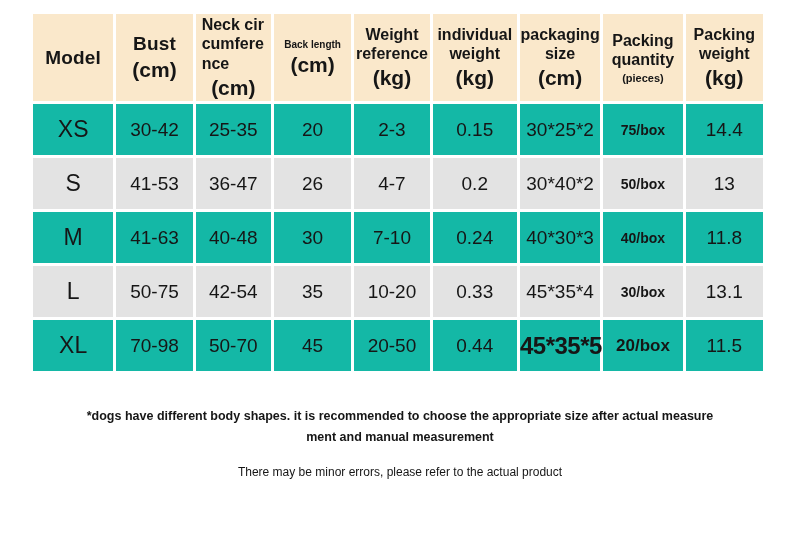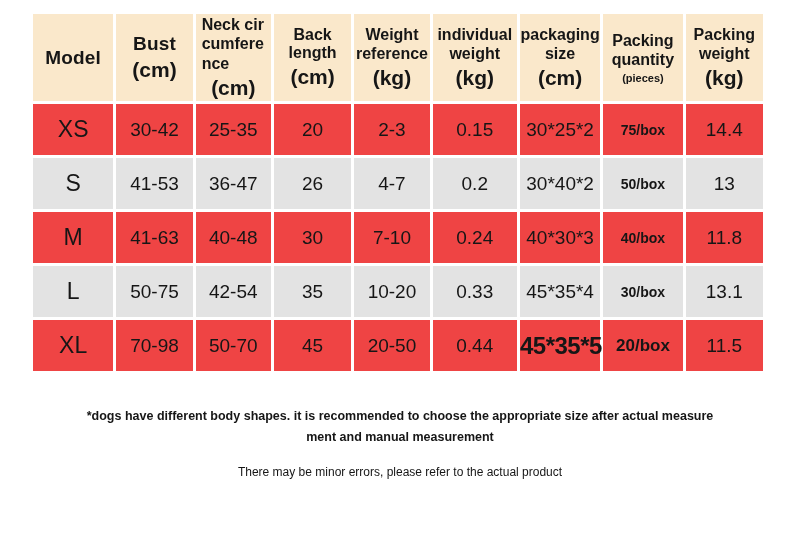--- a/index.html
+++ b/index.html
@@ -40,7 +40,7 @@
     gap: 3px;
   }
   .h-label.lg { font-size: 19px; letter-spacing: 0.2px; }
-  .h-label.md { font-size: 16px; }
+  .h-label.md { font-size: 10px; }
   .h-label.sm { font-size: 16px; line-height: 1.2; }
   .h-label.brk { word-break: break-all; text-align: left; align-self: flex-start; padding-left: 4px; }
   .h-unit.lg { font-size: 21px; }

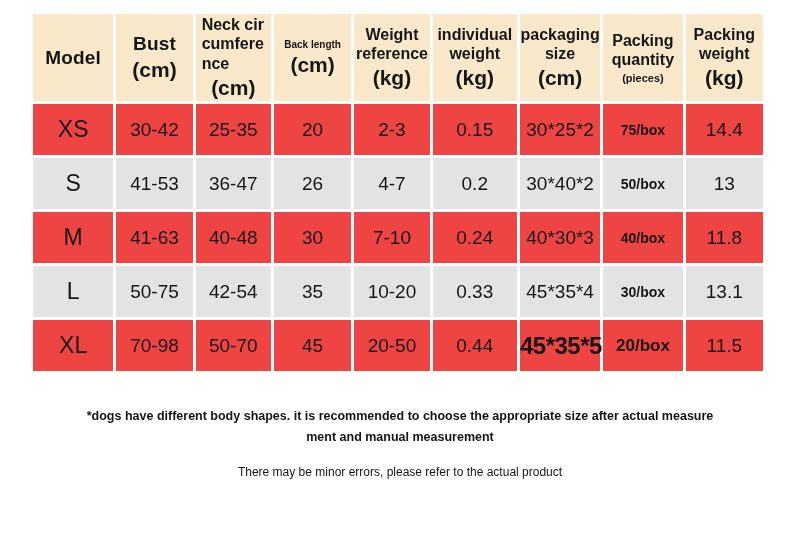--- a/index.html
+++ b/index.html
@@ -52,7 +52,7 @@
     font-size: 19px;
     padding: 0;
   }
-  tr.row-light td { background: #ef4444; }
+  tr.row-light td { background: #14b8a6; }
   tr.row-dark  td { background: #e3e3e3; }
   td.model-cell { font-size: 23px; }
   td.qty-cell { font-size: 14px; font-weight: bold; }

